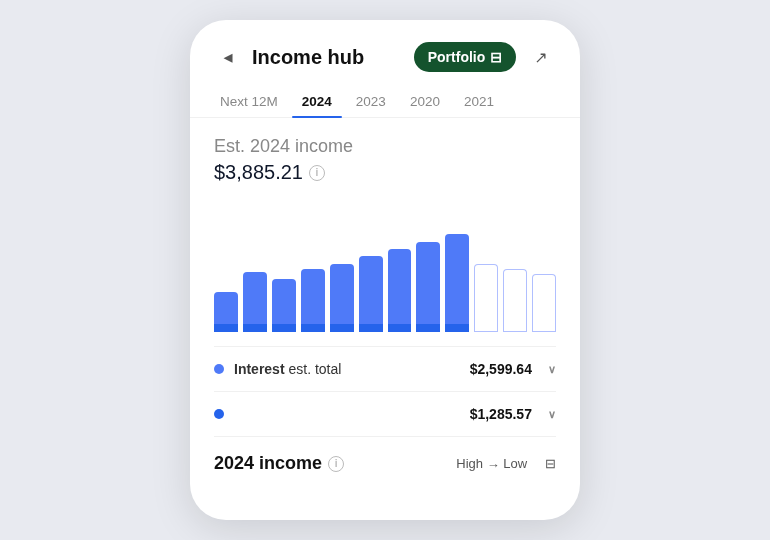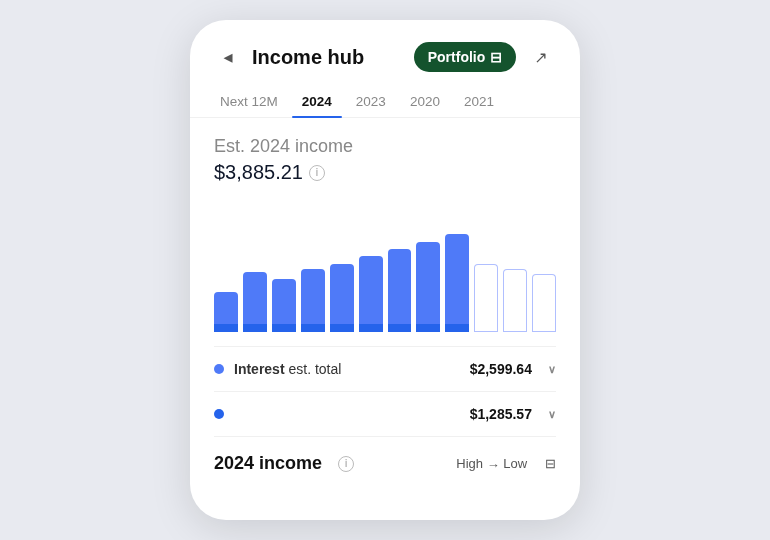--- a/index.html
+++ b/index.html
@@ -277,7 +277,7 @@
       color: #111;
       display: flex;
       align-items: center;
-      gap: 16px;
+      gap: 6px;
     }
 
     .footer-filter {

